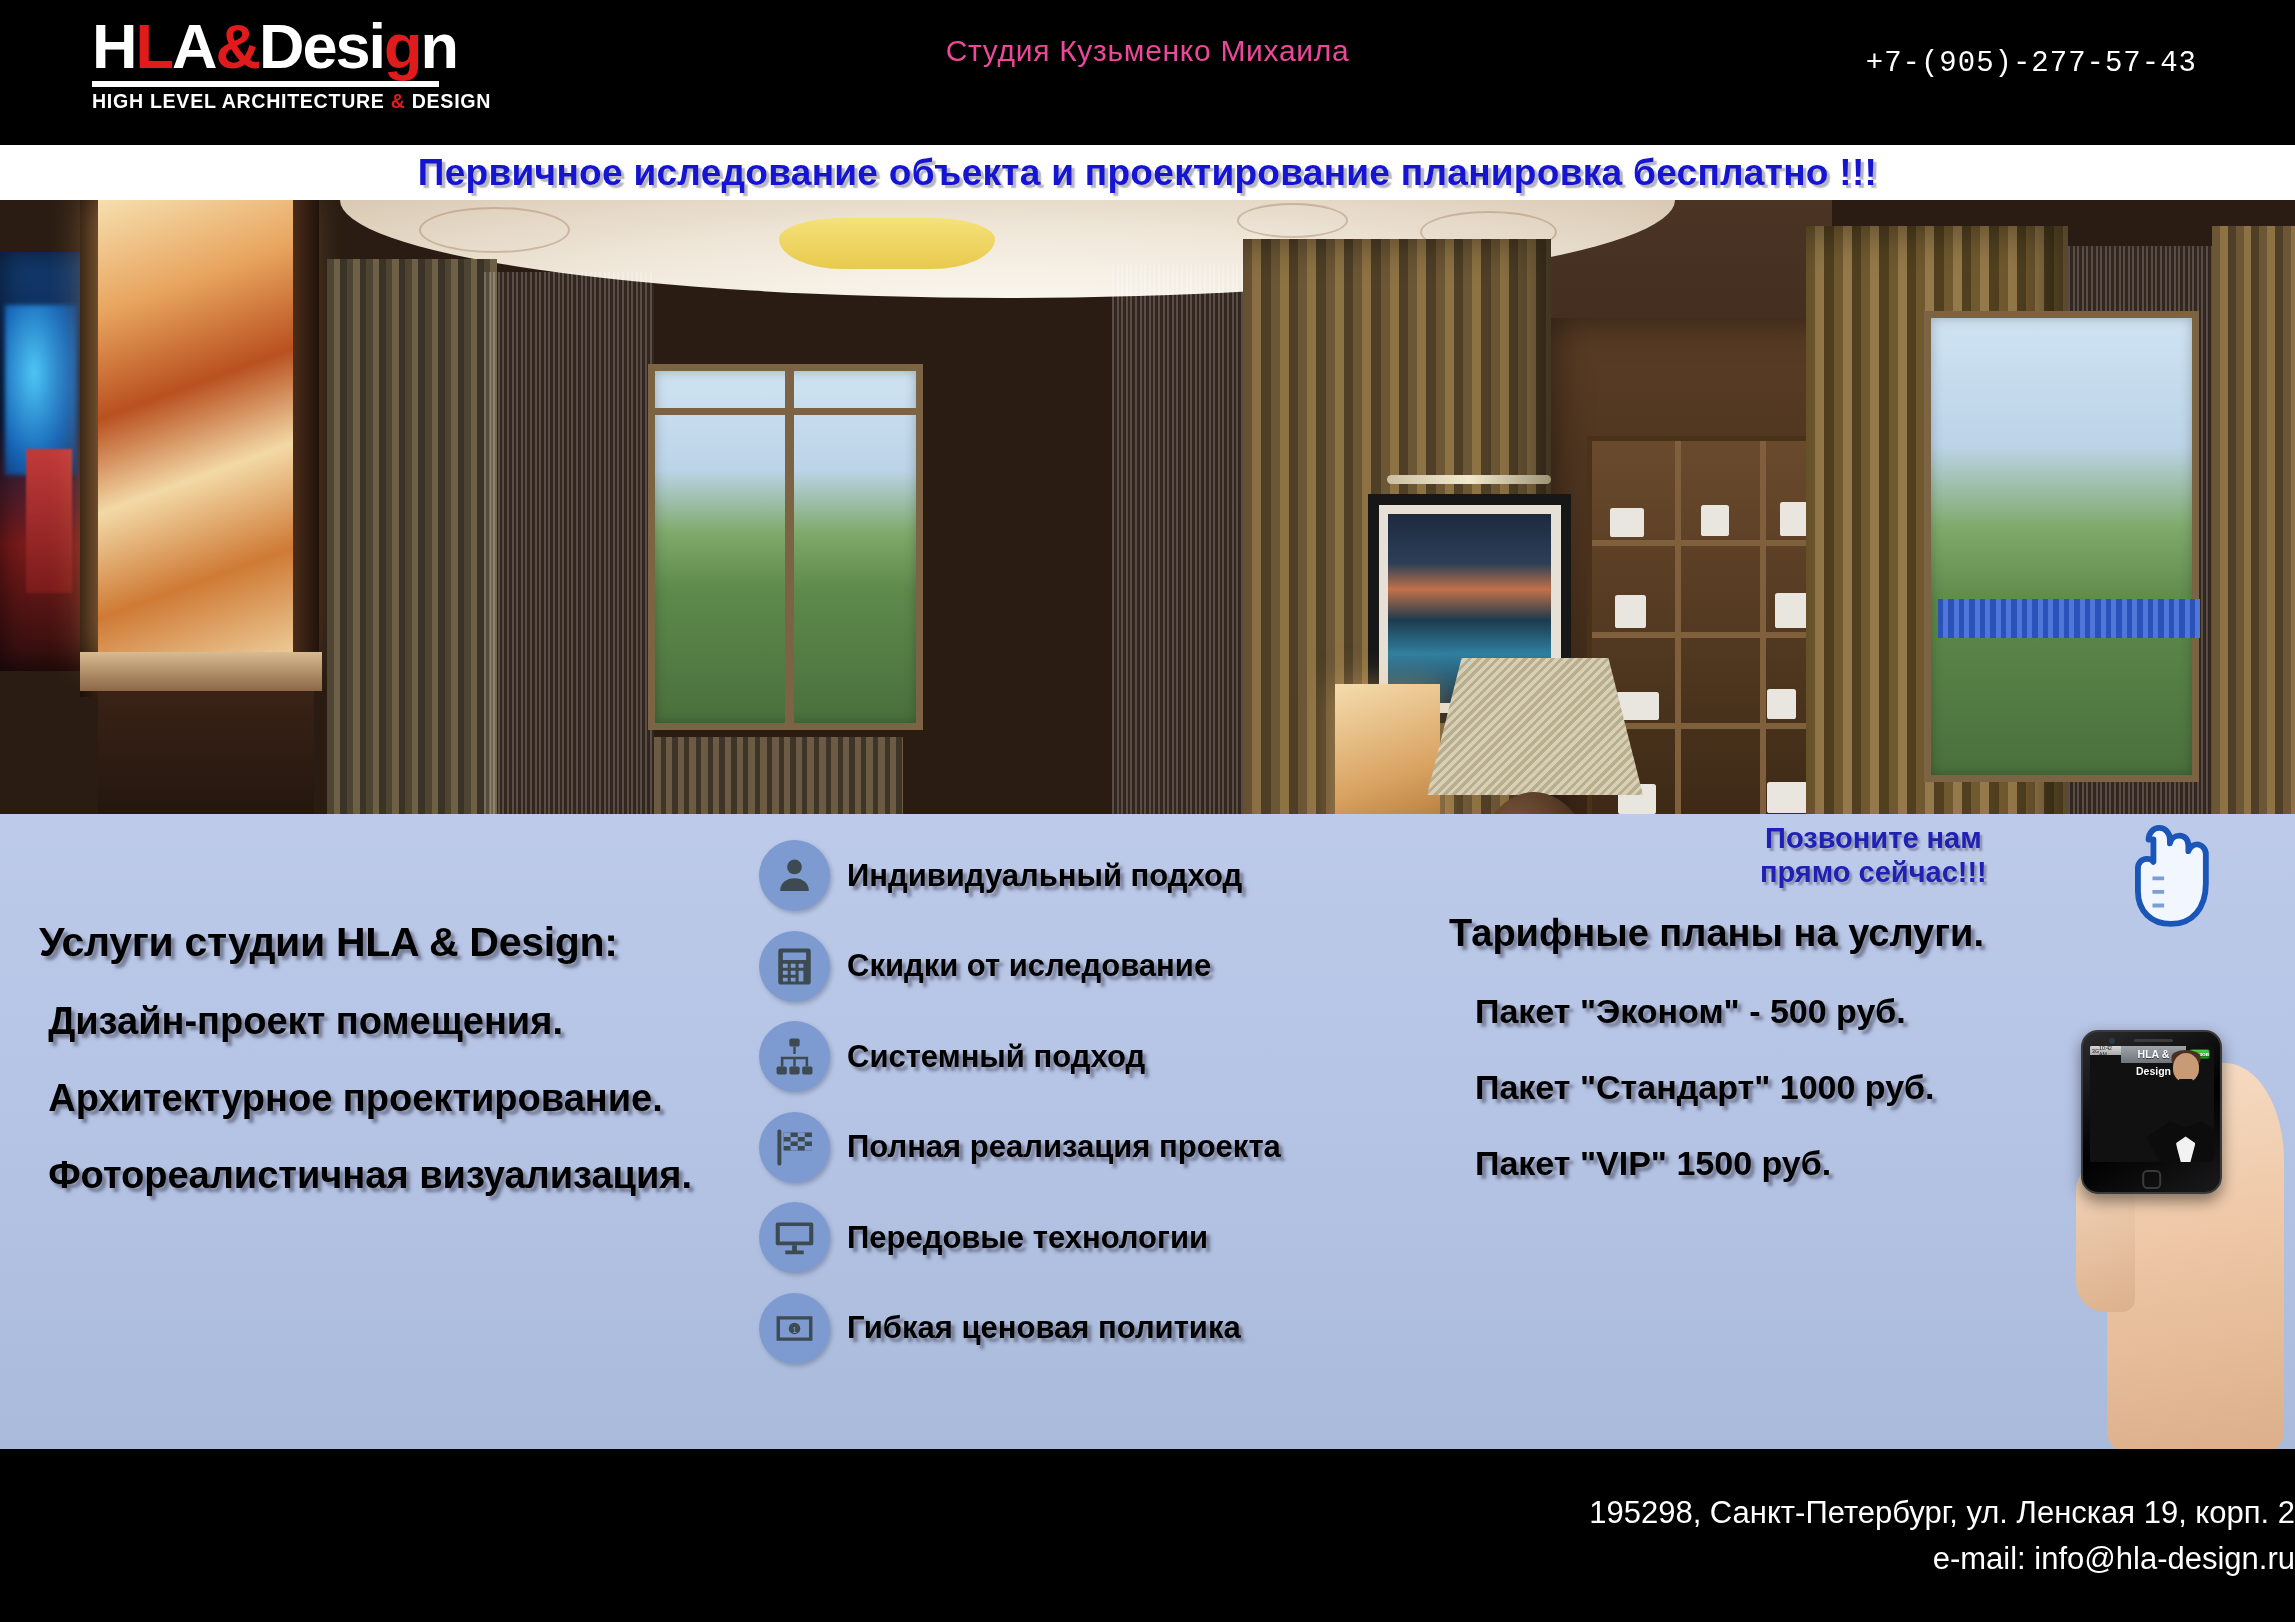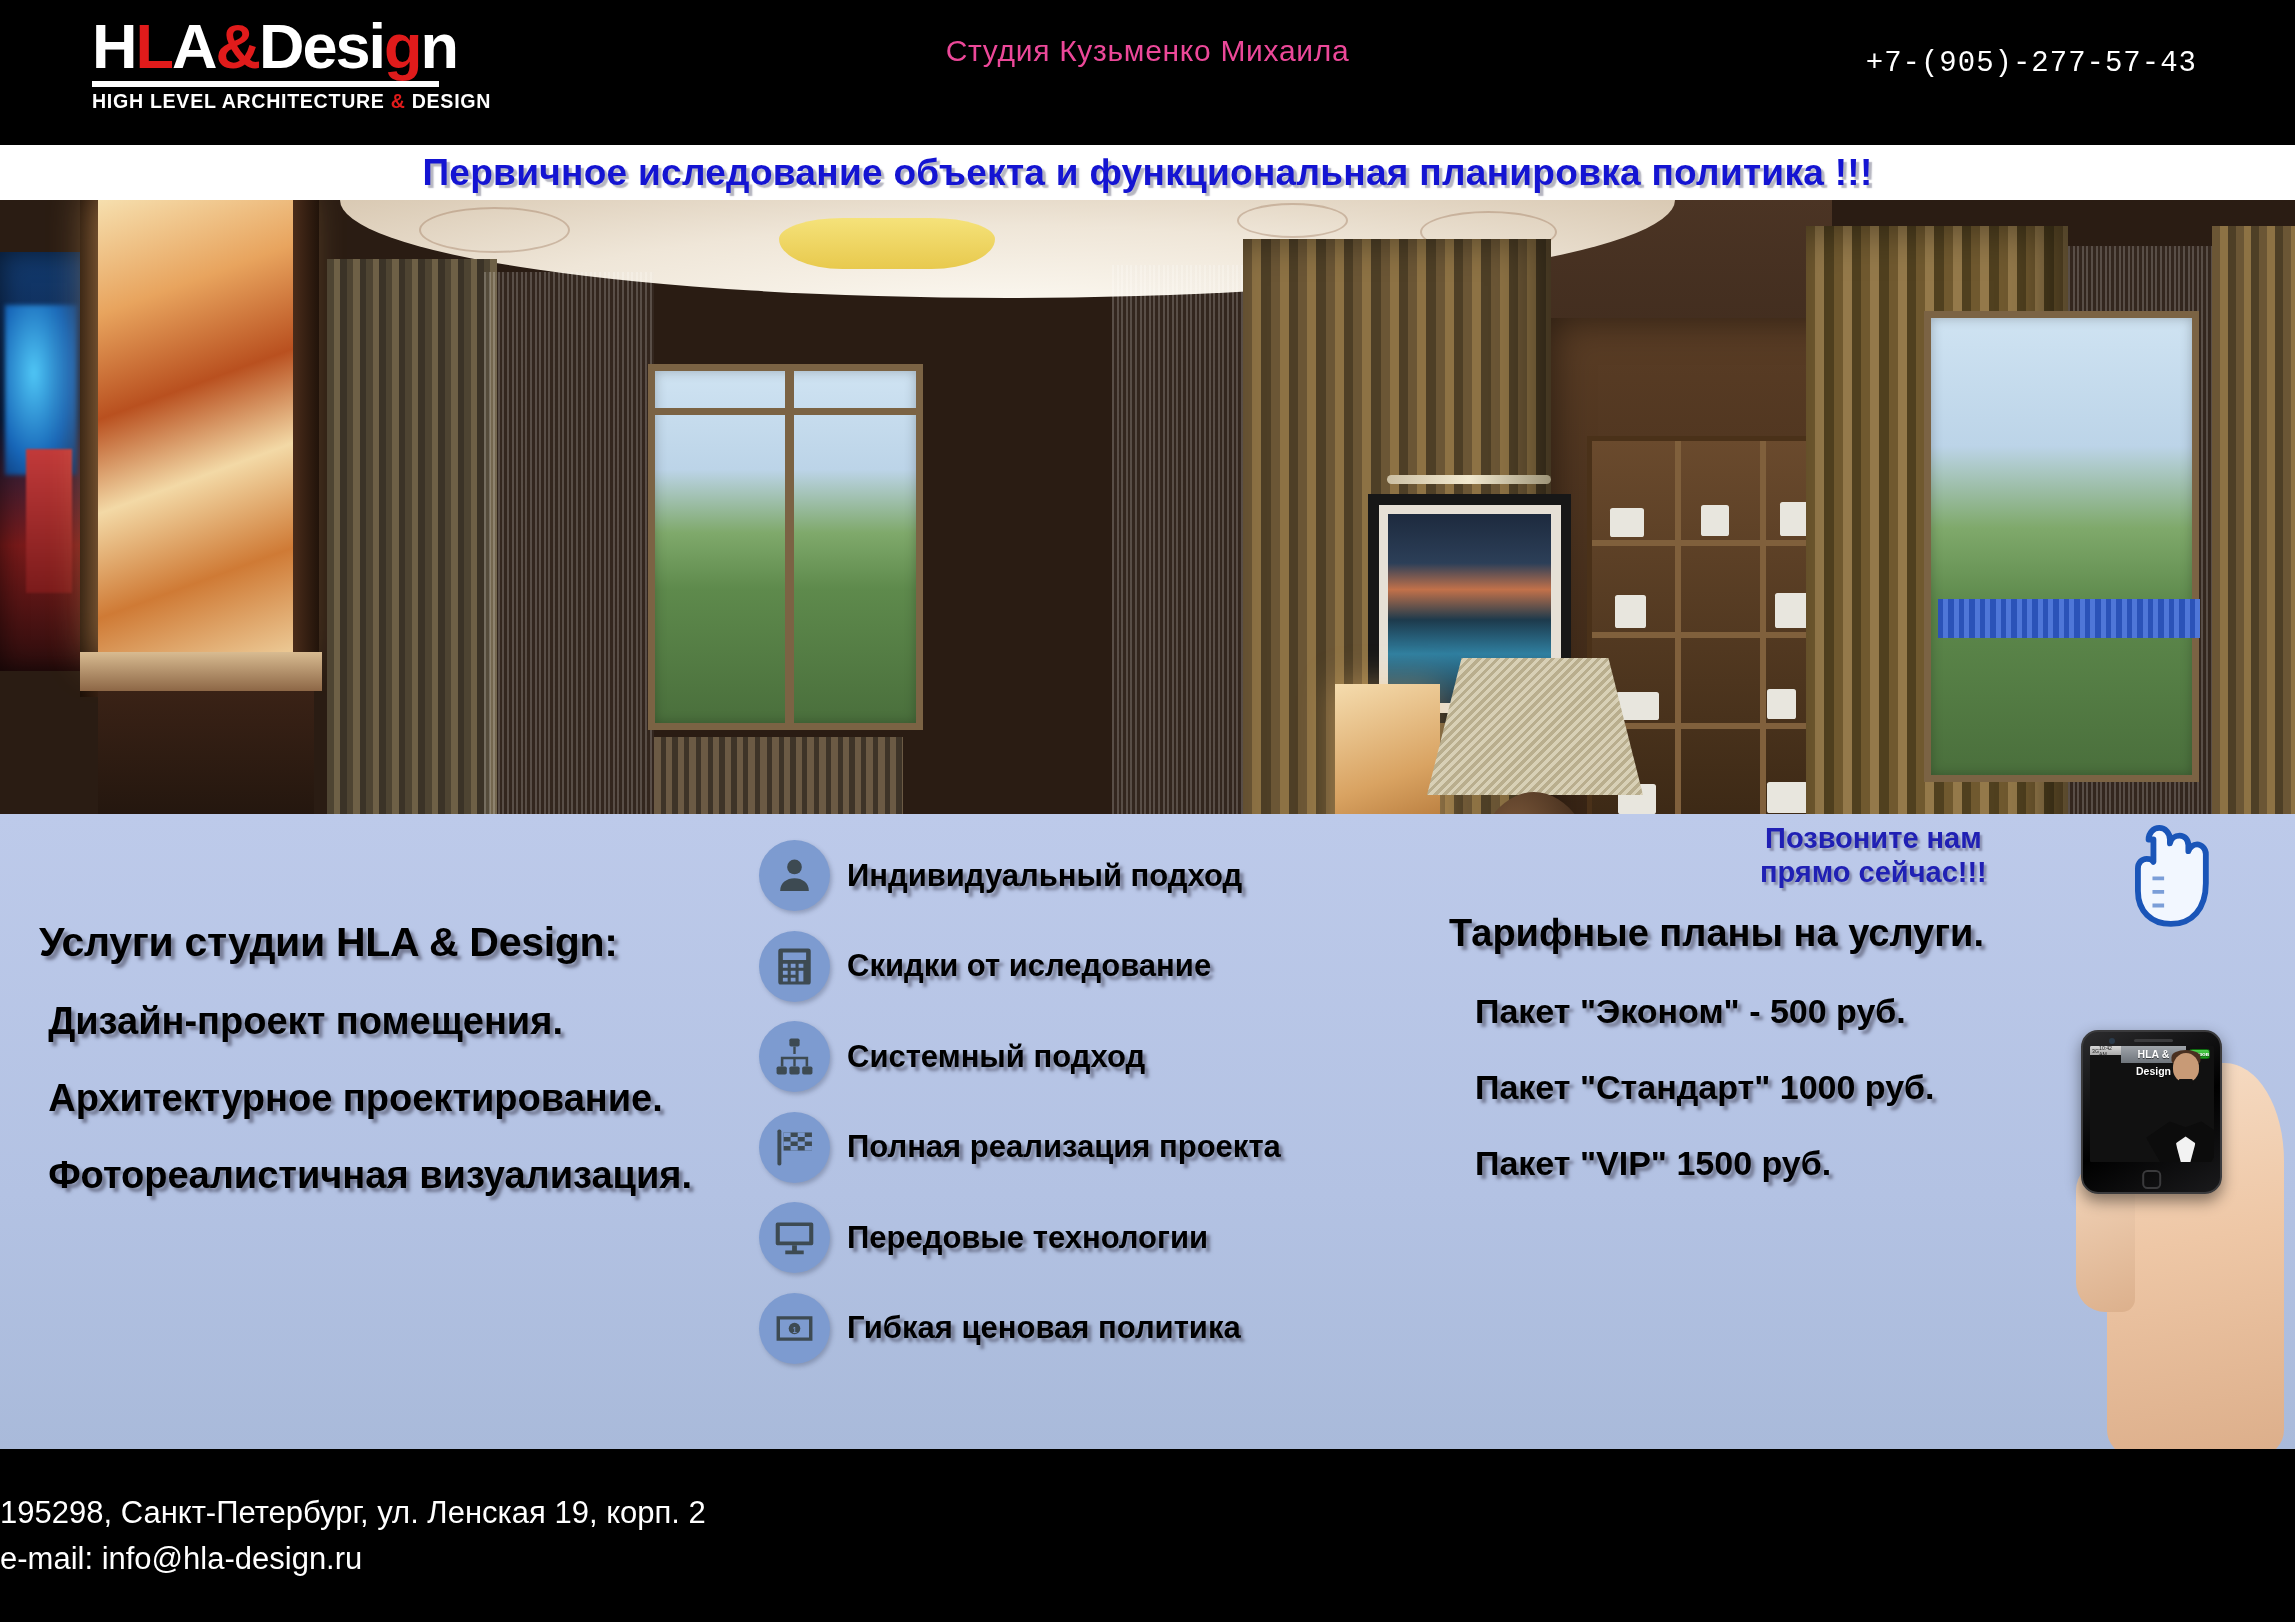--- a/index.html
+++ b/index.html
@@ -239,7 +239,7 @@
   </div>
 
   <div class="banner">
-    <div class="banner-text">Первичное иследование объекта и функциональная планировка политика !!!</div>
+    <div class="banner-text">Первичное иследование объекта и проектирование планировка бесплатно !!!</div>
   </div>
 
   <div class="hero">

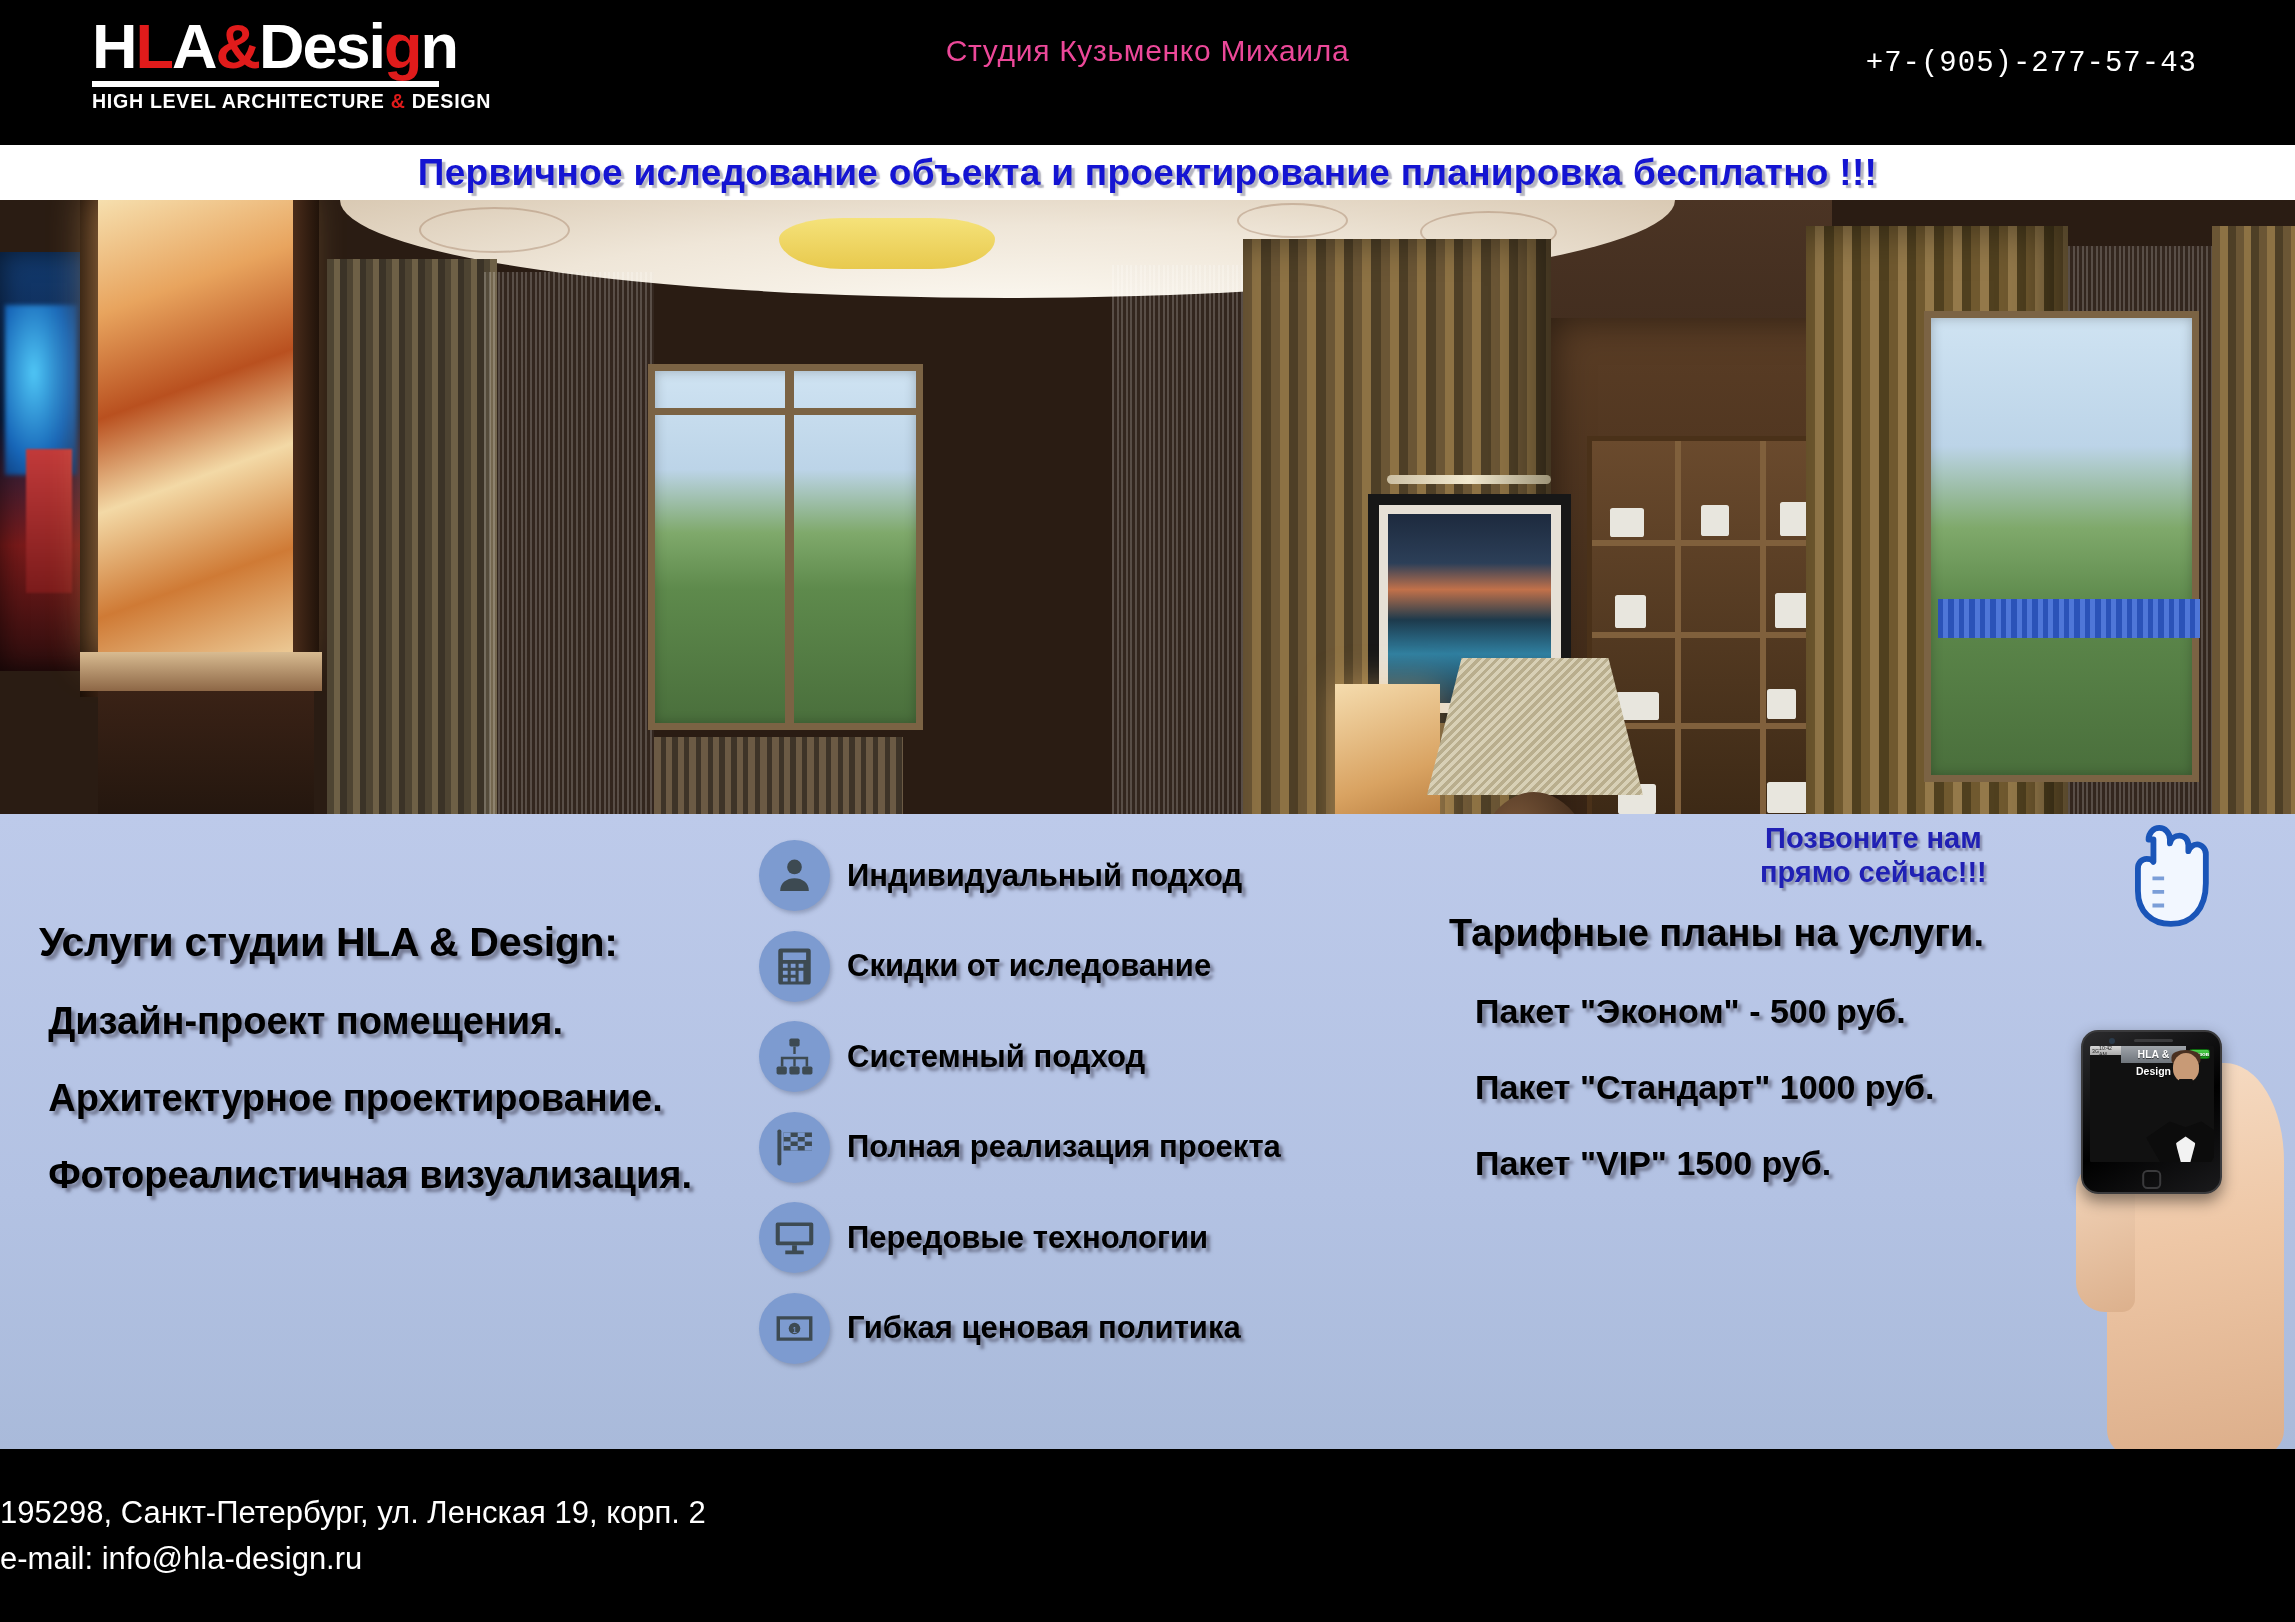--- a/index.html
+++ b/index.html
@@ -219,7 +219,7 @@
 
   
   .footer { position:absolute; left:0; top:1449px; width:2295px; height:173px;
-            background:#000; display:flex; flex-direction:column; align-items:flex-start;
+            background:#000; display:flex; flex-direction:column; align-items:flex-end;
             justify-content:center; }
   .footer div { color:#fff; font-size:31px; line-height:46px; white-space:nowrap; }
 </style>

